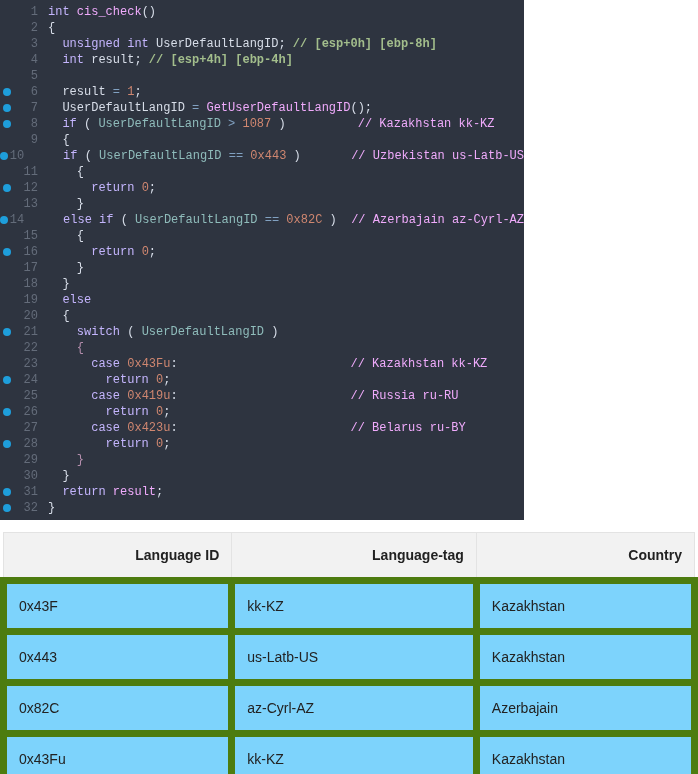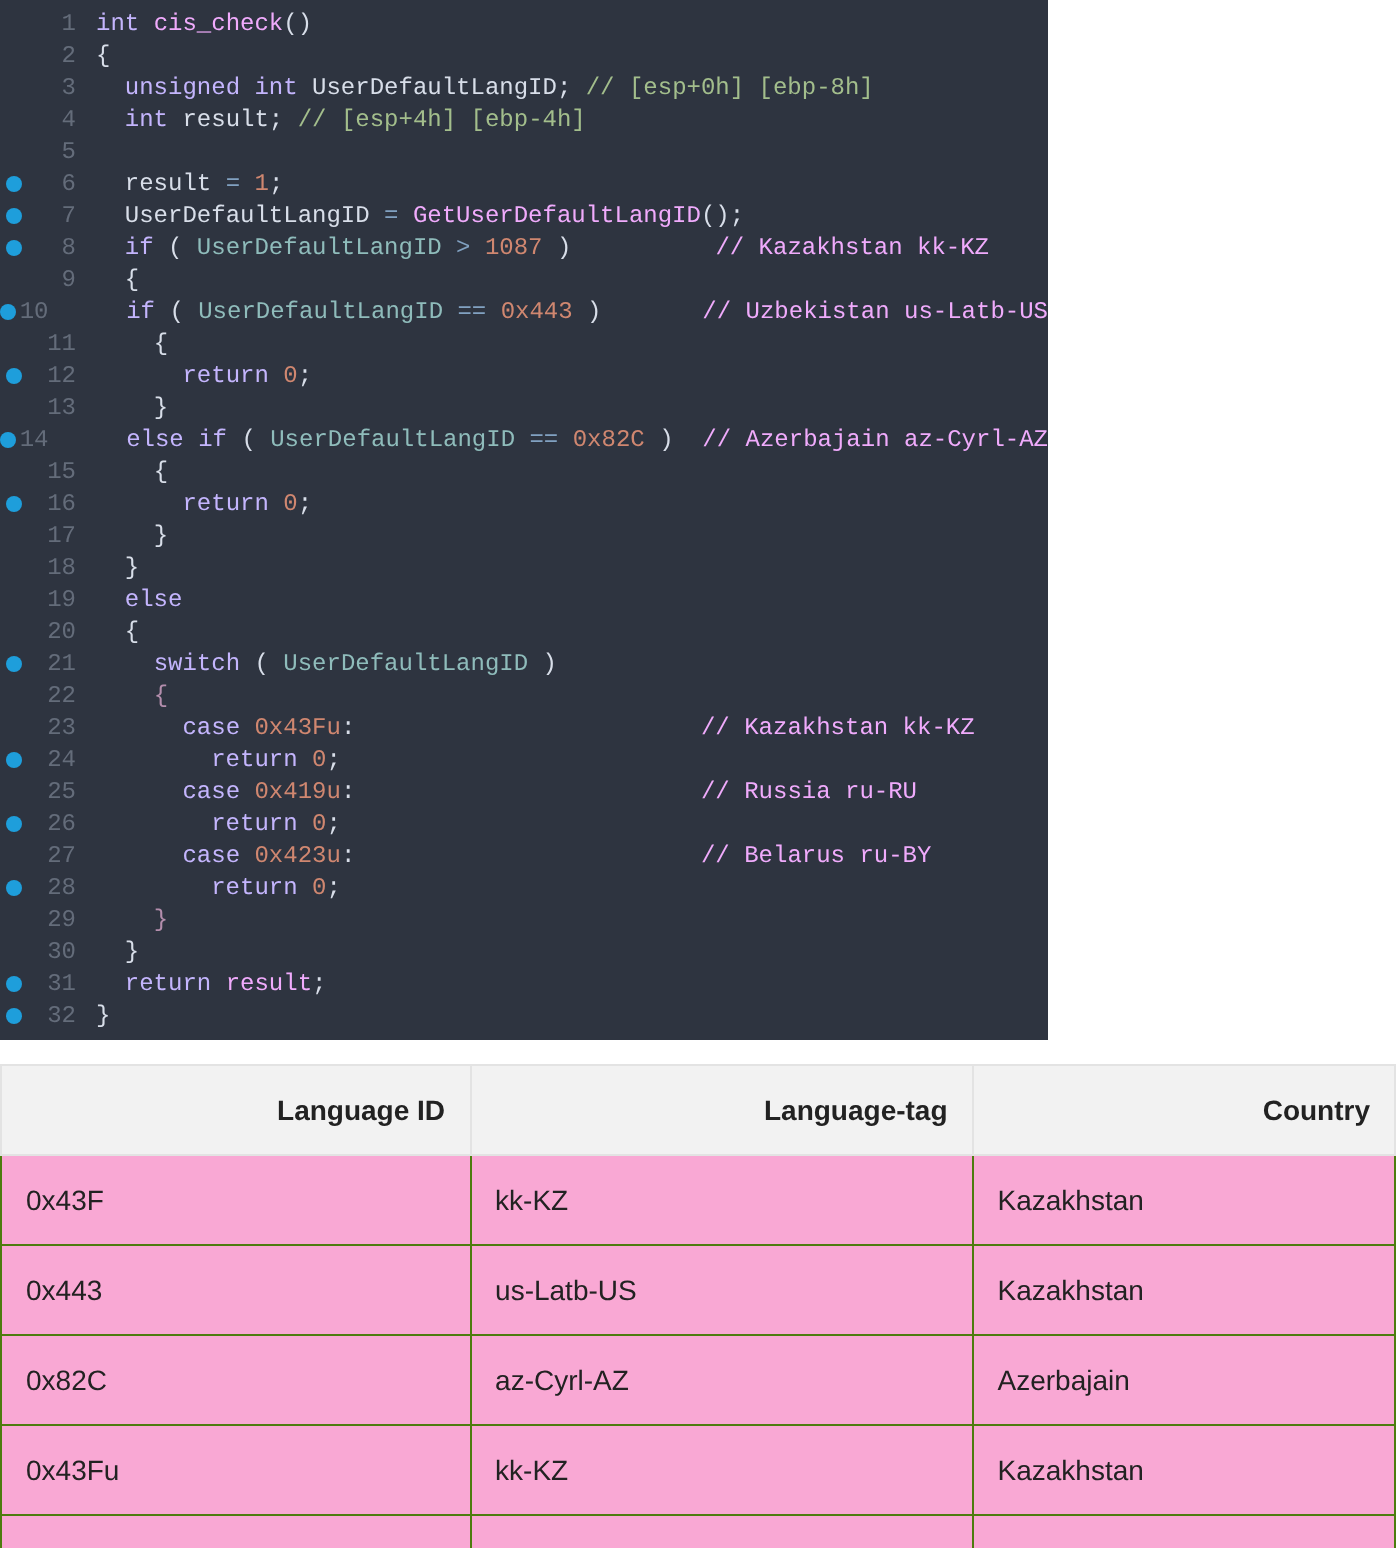--- a/index.html
+++ b/index.html
@@ -54,7 +54,7 @@
   .id   { color: #8fbcbb; }      
   .op   { color: #81a1c1; }
   .num  { color: #d08770; }      
-  .cm   { color: #a3be8c; }      
+  .cm   { color: #a3be8c; font-weight: bold; }      
   .cmr  { color: #f0abfc; }      
   .paren{ color: #b48ead; }      
   .txt  { color: #d8dee9; }

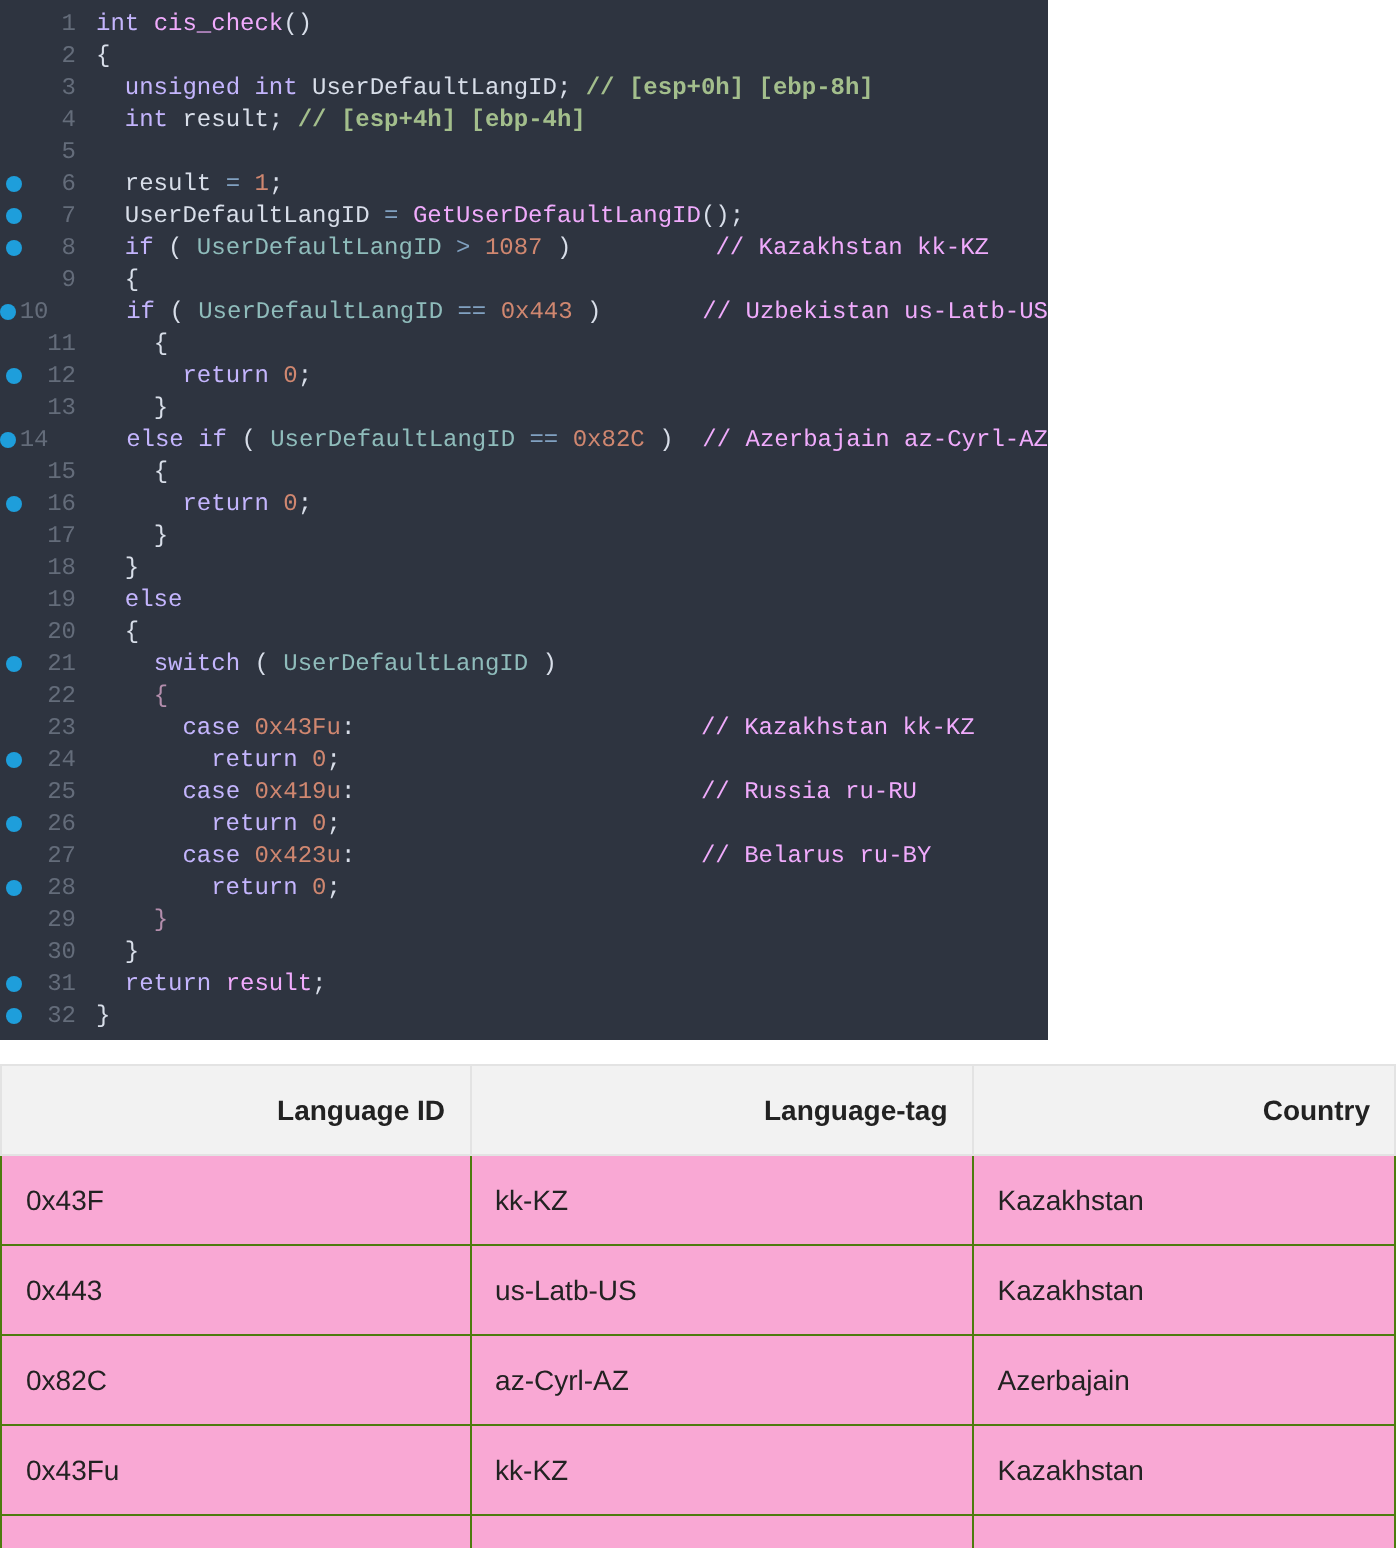--- a/index.html
+++ b/index.html
@@ -76,8 +76,8 @@
   }
   .lang-table td {
     padding: 14px 12px;
-    border: 1px solid #4d7c0f;
-    background: #f9a8d4;
+    border: 7px solid #4d7c0f;
+    background: #7dd3fc;
   }
 </style>
 </head>

